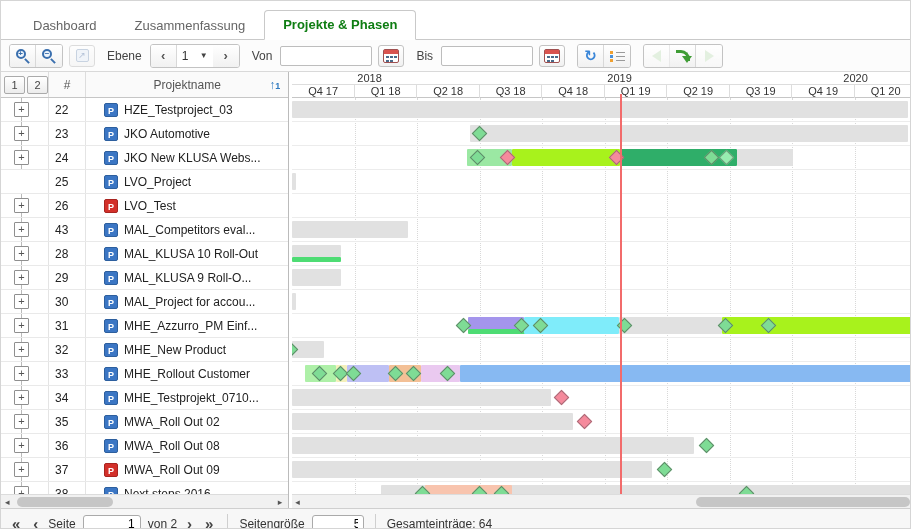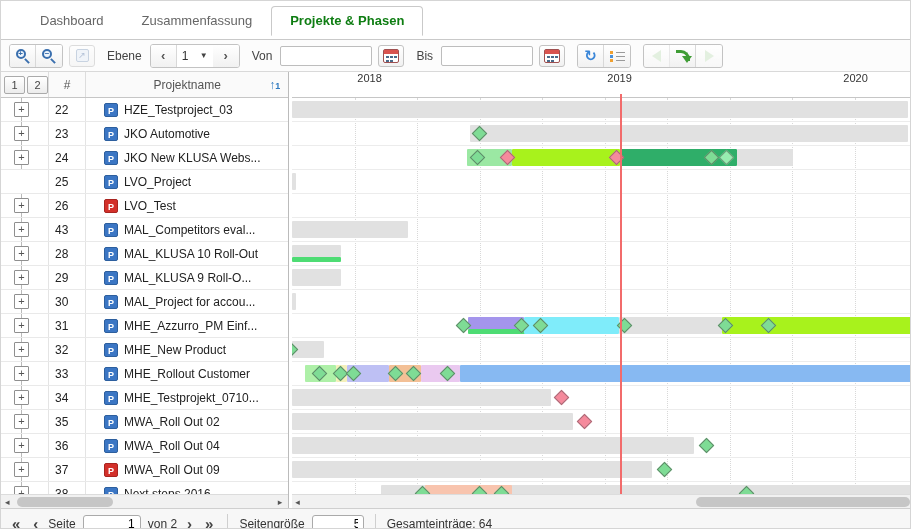--- a/index.html
+++ b/index.html
@@ -8,7 +8,7 @@
   .app{position:relative;width:911px;height:529px;background:#fff;overflow:hidden;border:1px solid #d5d5d5}
 
   
-  .tabbar{position:relative;height:39px;border-bottom:1px solid #c9c9c9;background:#fff;display:flex;align-items:center;padding-left:20px}
+  .tabbar{position:relative;height:39px;border-bottom:1px solid #c9c9c9;background:#fff;display:flex;align-items:flex-end;padding-left:13px}
   .tab{padding:6px 18px 7px 18px;font-size:13px;color:#666;cursor:pointer;border:1px solid transparent;border-bottom:none;margin-bottom:-1px}
   .tab.active{color:#0e7d12;font-weight:bold;background:#fff;border-color:#c9c9c9;border-radius:4px 4px 0 0;border-bottom:1px solid #fff}
 

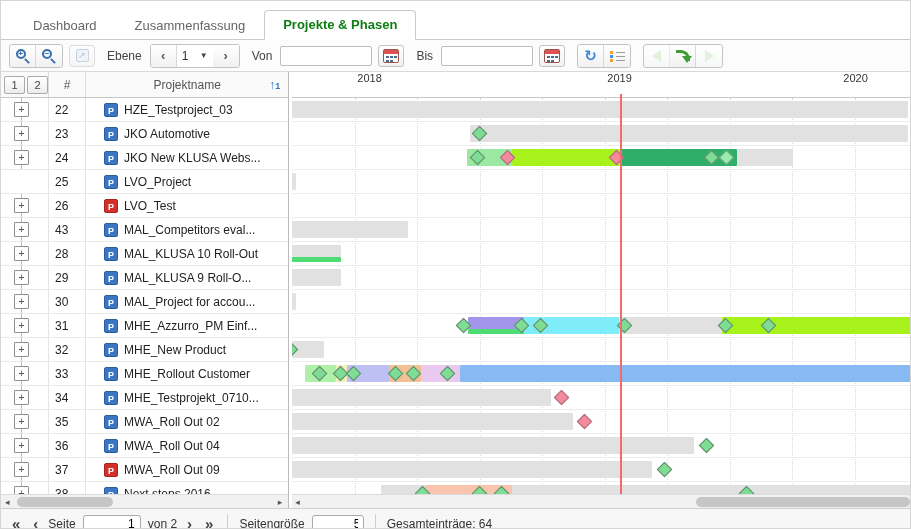--- a/index.html
+++ b/index.html
@@ -380,6 +380,18 @@
 
     <div class="chart-pane">
       <div class="c-header" id="chartHeader">
+        <div class="qrow" id="quarterRow">
+            <div class="qcell">Q4 17</div>
+            <div class="qcell">Q1 18</div>
+            <div class="qcell">Q2 18</div>
+            <div class="qcell">Q3 18</div>
+            <div class="qcell">Q4 18</div>
+            <div class="qcell">Q1 19</div>
+            <div class="qcell">Q2 19</div>
+            <div class="qcell">Q3 19</div>
+            <div class="qcell">Q4 19</div>
+            <div class="qcell">Q1 20</div>
+          </div>
       <span class="yearlbl" style="left: 65px;">2018</span>
           <span class="yearlbl" style="left: 315px;">2019</span>
           <span class="yearlbl" style="left: 551px;">2020</span>

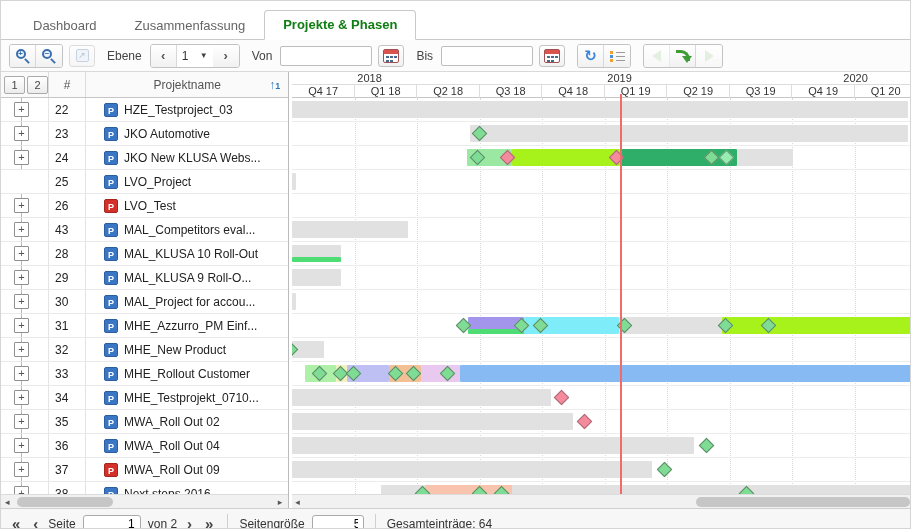--- a/index.html
+++ b/index.html
@@ -345,7 +345,7 @@
             <div class="td c2">36</div>
             <div class="td c3">
               <span class="picon blue">P</span>
-              <span>MWA_Roll Out 04</span>
+              <span>MWA_Roll Out 08</span>
             </div>
           </div>
           <div class="trow">

